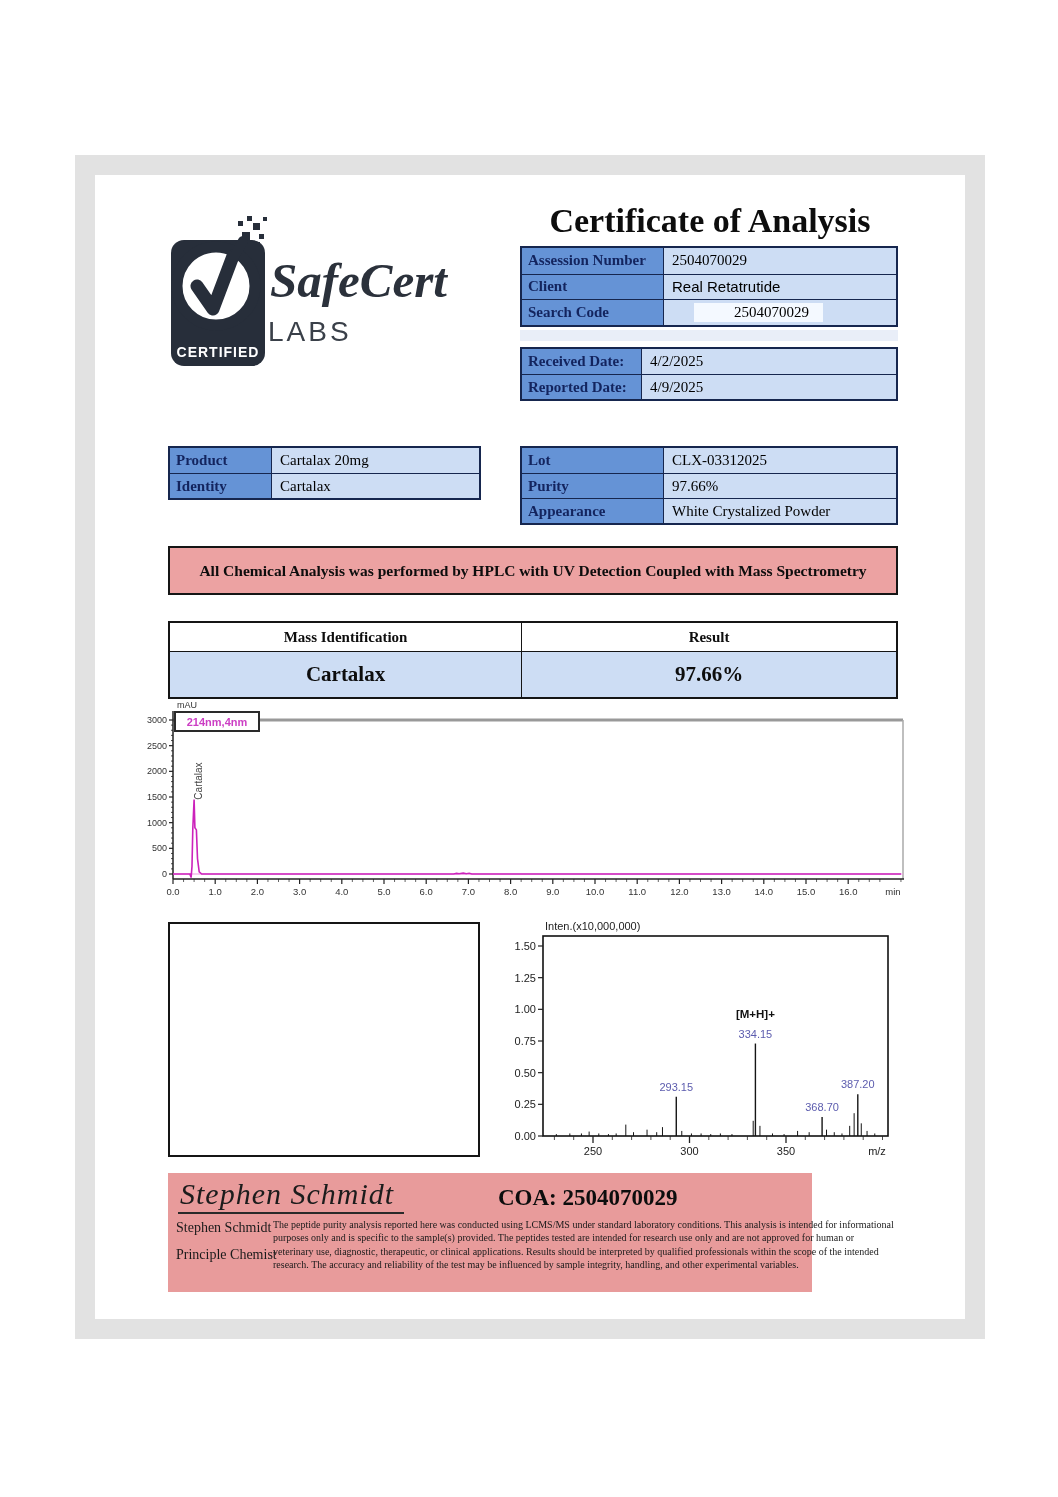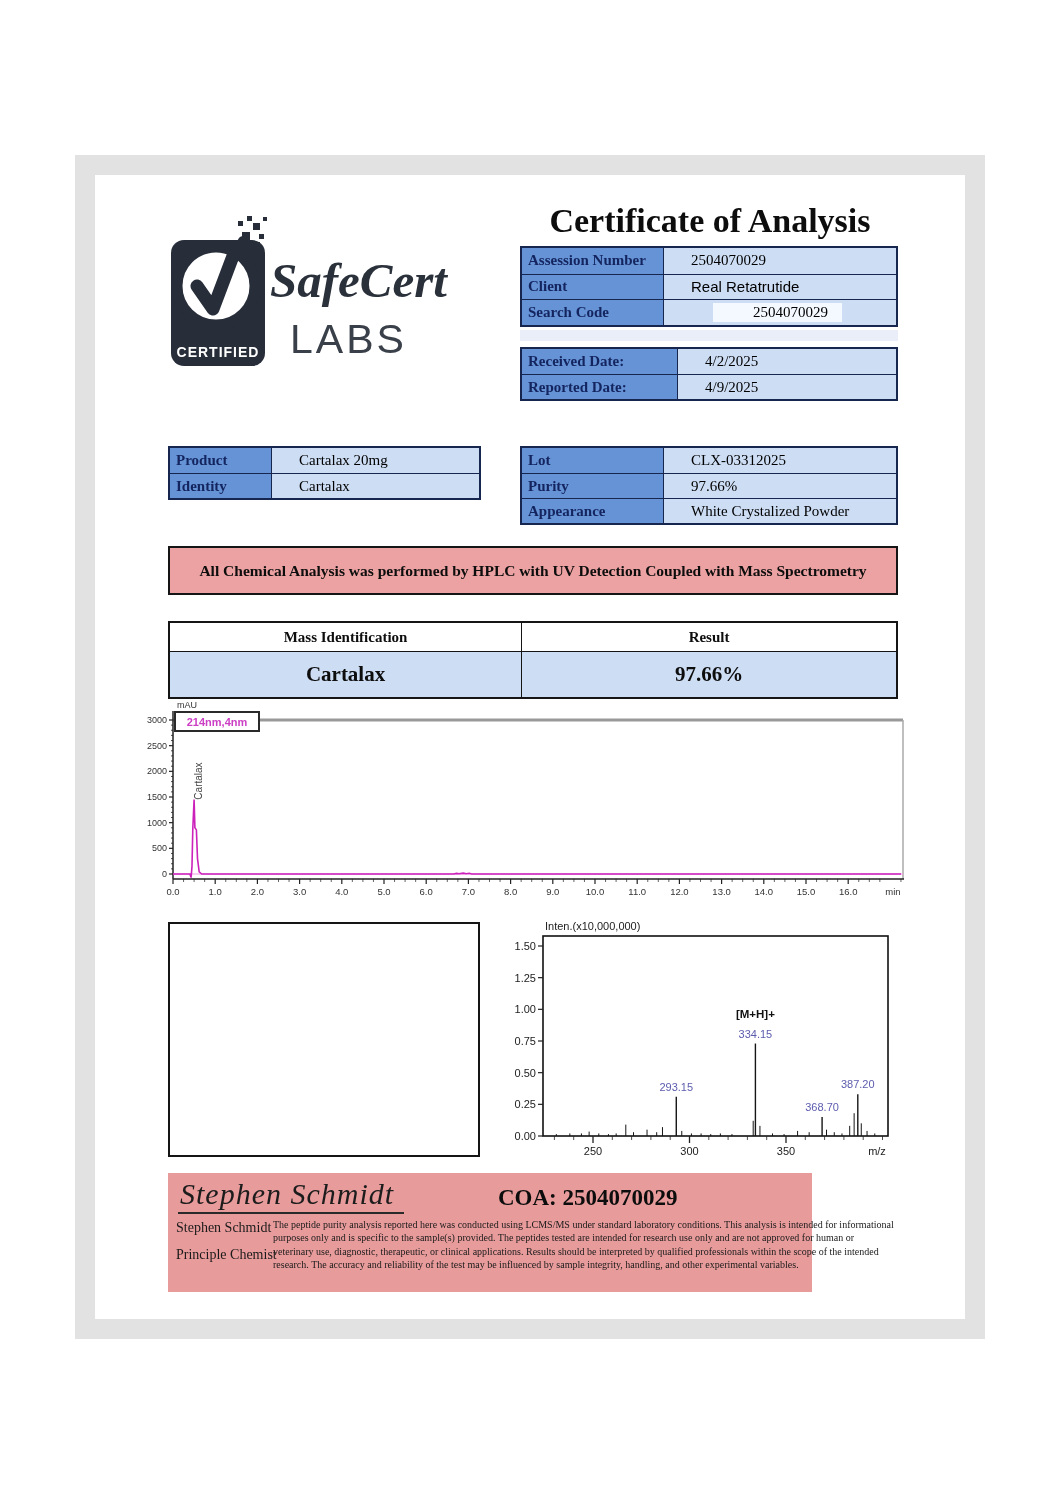--- a/index.html
+++ b/index.html
@@ -16,7 +16,7 @@
 
   
   .tbl { position:absolute; border:2px solid #16264e; background:#cdddf4; }
-  .tbl .tr { display:flex; border-top:1.5px solid #16264e;gap:19px; }
+  .tbl .tr { display:flex; border-top:1.5px solid #16264e; }
   .tbl .tr:first-child { border-top:none; }
   .tbl .th { background:#6593d6; color:#13245e; font-weight:bold; font-size:15px; padding-left:6px; display:flex; align-items:center; border-right:1.5px solid #16264e; }
   .tbl .td { background:#cdddf4; color:#000; font-size:15px; padding-left:8px; display:flex; align-items:center; flex:1; }

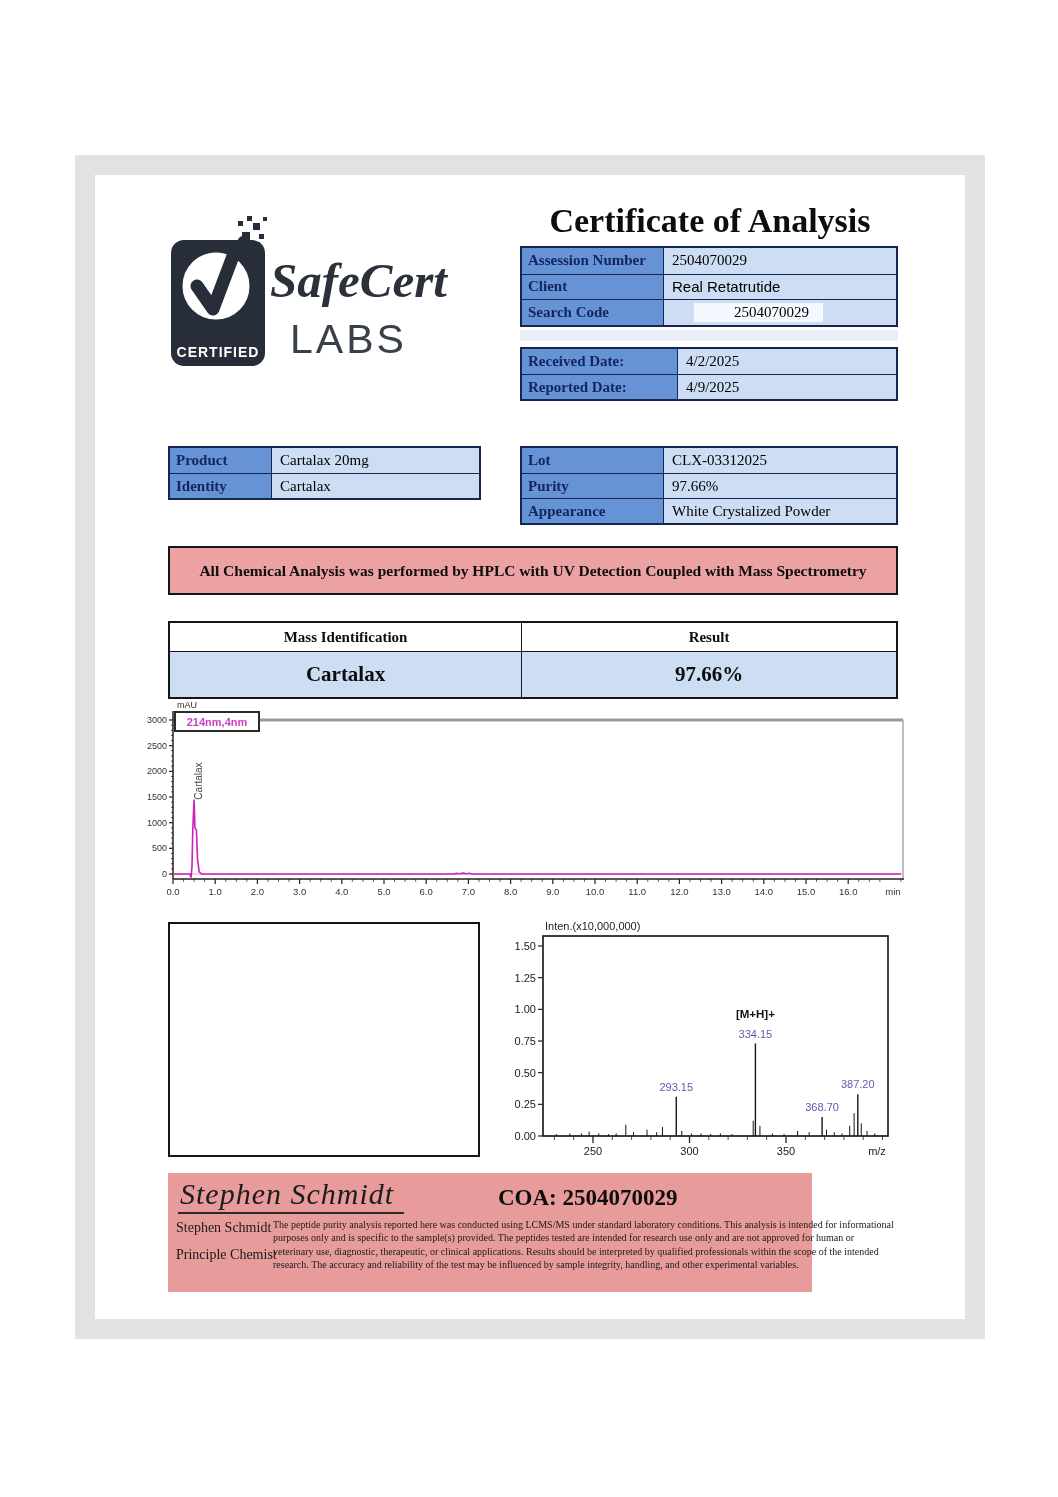--- a/index.html
+++ b/index.html
@@ -10,7 +10,7 @@
   
   .logo-badge { position:absolute; left:166px; top:210px; width:108px; height:162px; }
   .logo-brand { position:absolute; left:270px; top:252px; font-family:"Liberation Serif", serif; font-style:italic; font-weight:bold; font-size:49px; color:#2b313b; }
-  .logo-sub { position:absolute; left:290px; top:316px; font-family:"Liberation Sans", sans-serif; font-weight:500; font-size:41px; letter-spacing:3px; color:#3a4049; }
+  .logo-sub { position:absolute; left:268px; top:316px; font-family:"Liberation Sans", sans-serif; font-weight:500; font-size:28px; letter-spacing:3px; color:#3a4049; }
 
   .doc-title { position:absolute; left:500px; top:202px; width:420px; text-align:center; font-weight:bold; font-size:34px; color:#0d0d0d; }
 

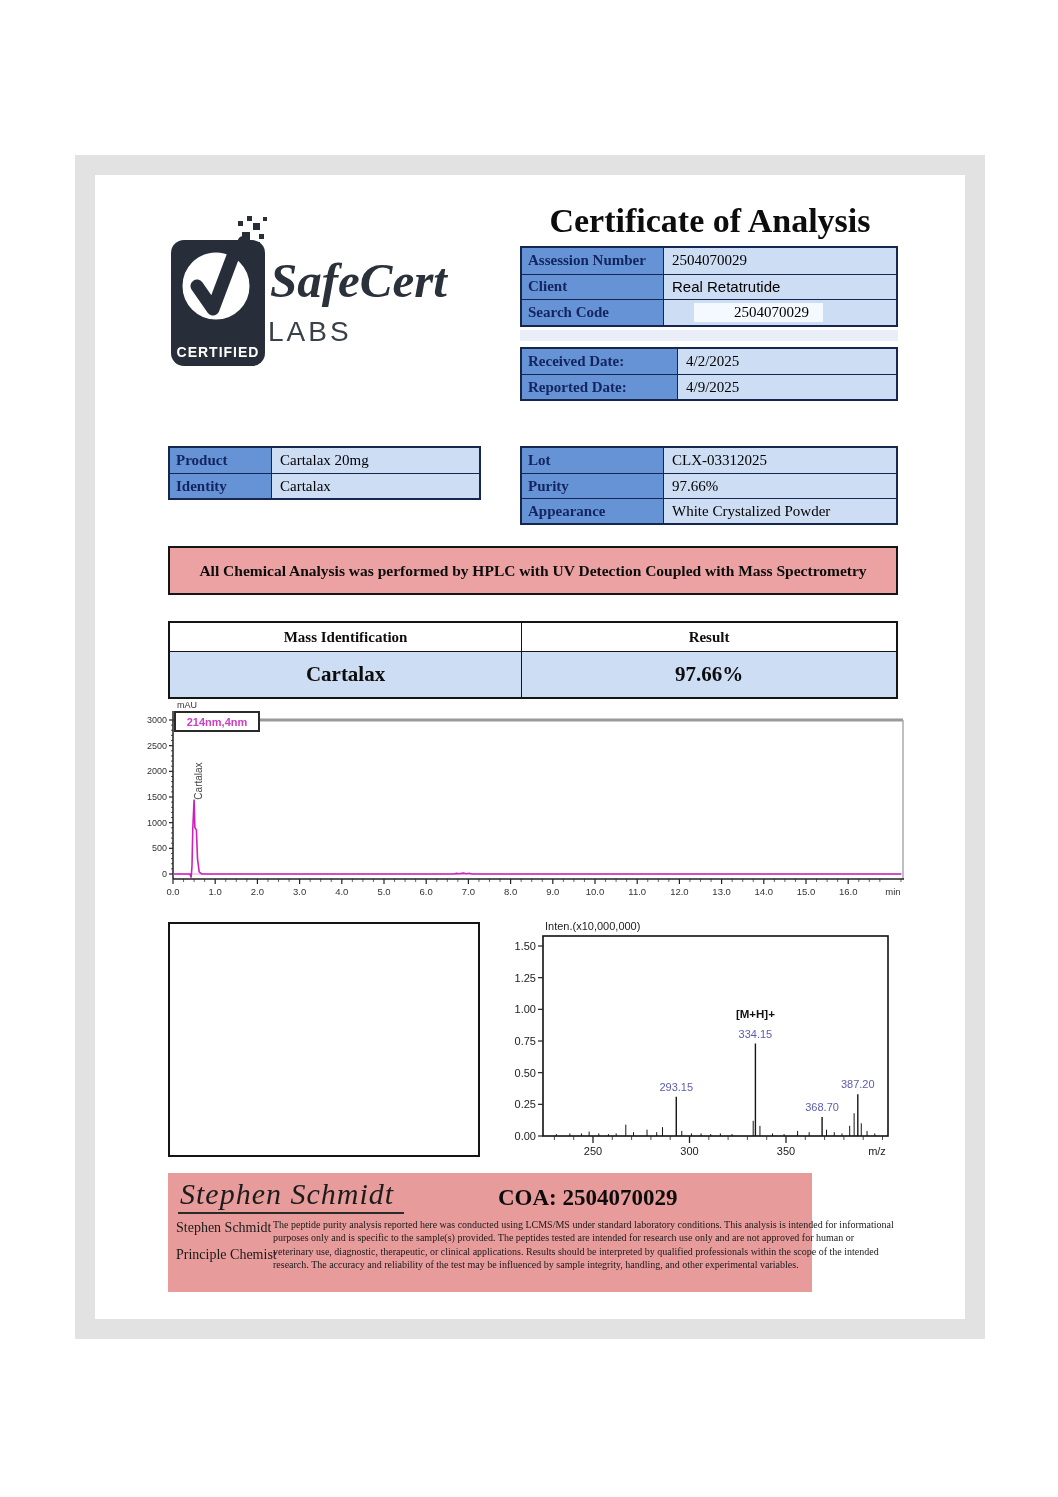--- a/index.html
+++ b/index.html
@@ -27,7 +27,7 @@
   .tbl-info .tr { height:25.5px; } .tbl-info .th { width:142px; }
   .spacer-strip { position:absolute; left:520px; top:330px; width:378px; height:11px; background:#e9eef8; }
   .tbl-date { left:520px; top:347px; width:378px; }
-  .tbl-date .tr { height:25px; } .tbl-date .th { width:156px; }
+  .tbl-date .tr { height:25px; } .tbl-date .th { width:120px; }
   .tbl-product { left:168px; top:446px; width:313px; }
   .tbl-product .tr { height:25px; } .tbl-product .th { width:102px; }
   .tbl-lot { left:520px; top:446px; width:378px; }

